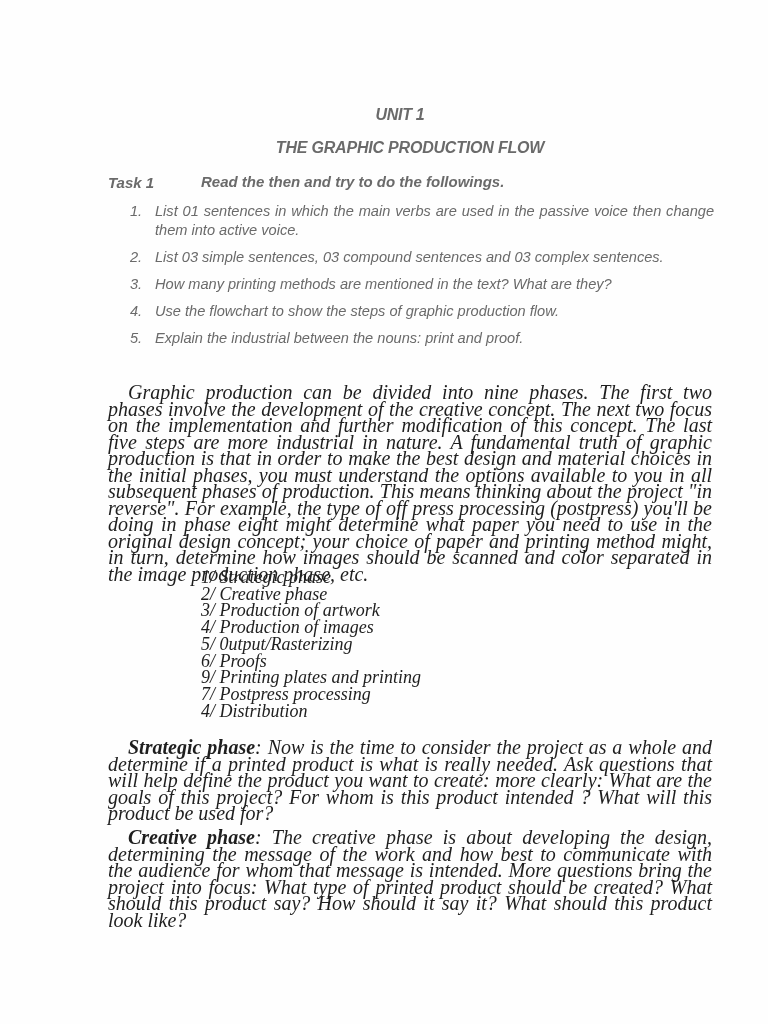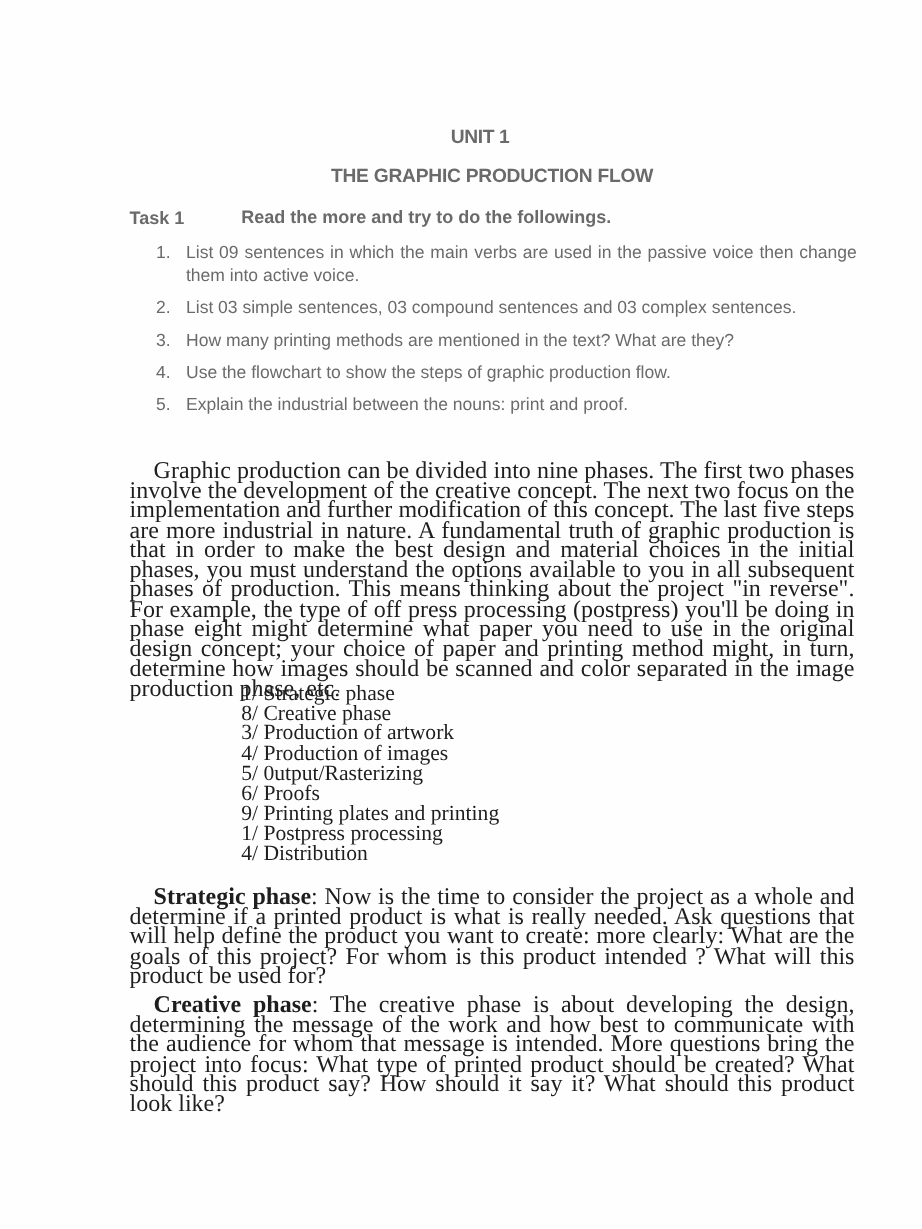--- a/index.html
+++ b/index.html
@@ -5,7 +5,7 @@
     * { margin: 0; padding: 0; box-sizing: border-box; }
     html, body { width: 768px; height: 1024px; background: #ffffff; overflow: hidden; }
     body { position: relative; }
-    .page { position: absolute; left: 0; top: 0; width: 768px; height: 1024px; background: #fefefe; }
+    .page { position: absolute; left: 0; top: 0; width: 768px; height: 1024px; background: #fefefe; font-style: italic; }
 
     .sans { font-family: "Liberation Sans", sans-serif; color: #6a6a6a; }
     .serif { font-family: "Liberation Serif", serif; color: #1e1e1e; }

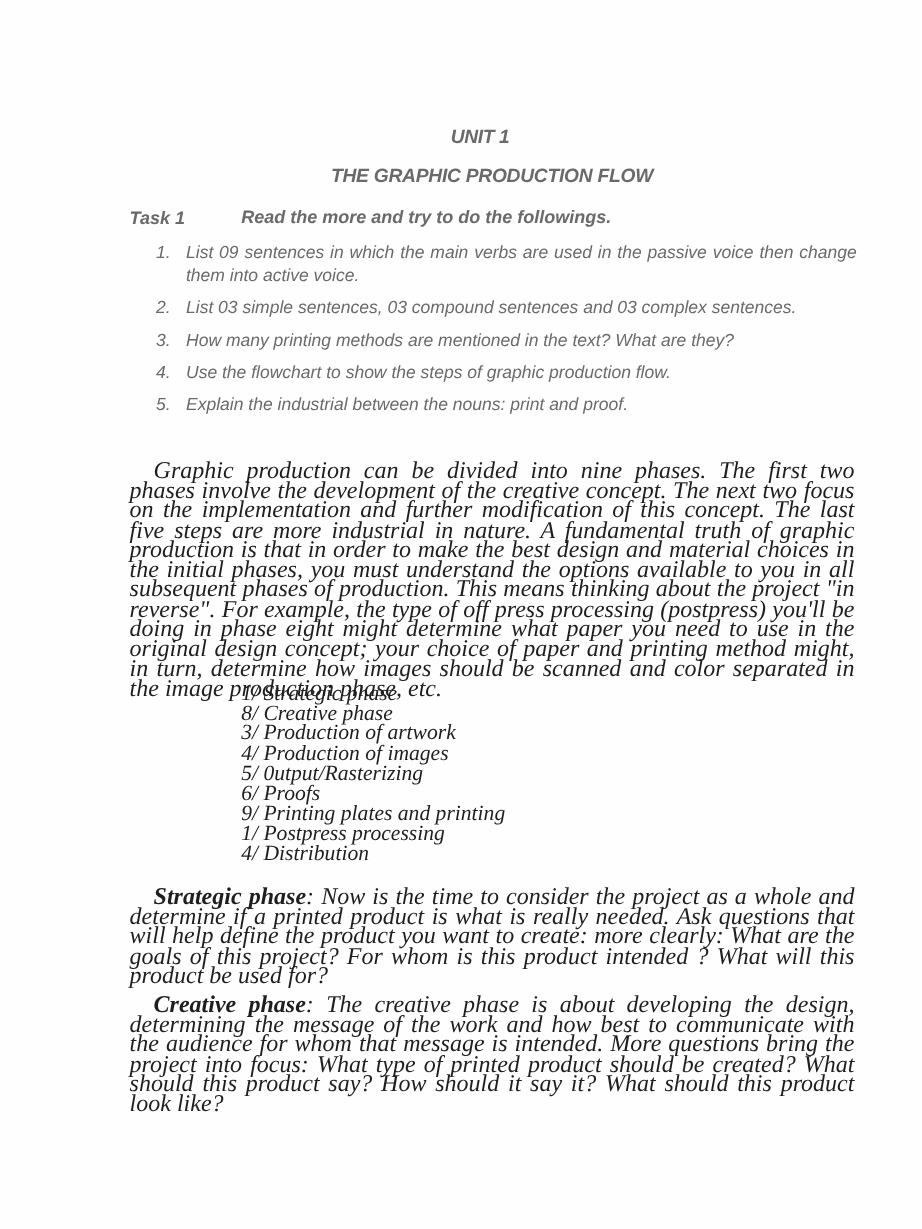--- a/index.html
+++ b/index.html
@@ -52,7 +52,7 @@
 
   <div class="task-row sans">
     <span class="task-label">Task 1</span>
-    <span class="task-instr">Read the more and try to do the followings.</span>
+    <span class="task-instr">Read the then and try to do the followings.</span>
   </div>
 
   <div class="questions sans">

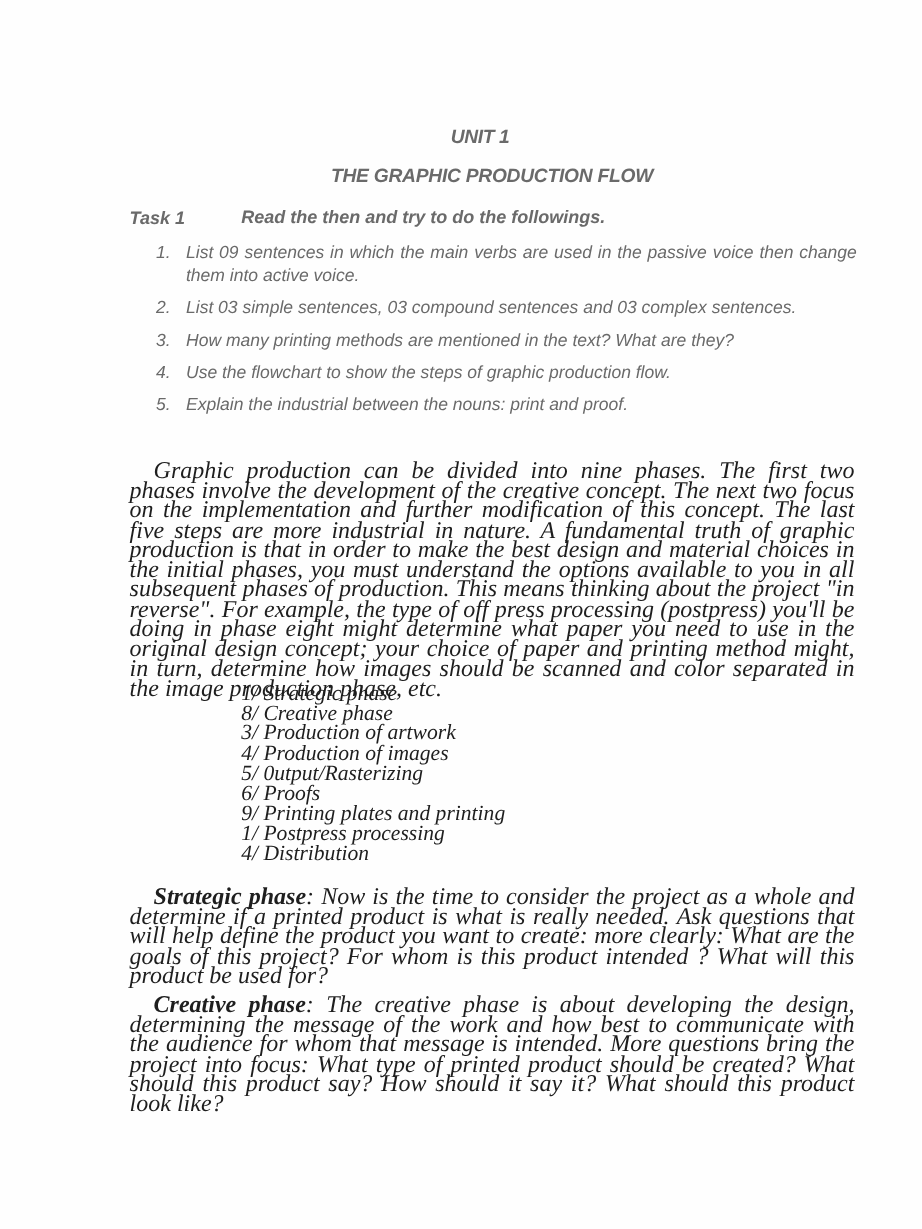--- a/index.html
+++ b/index.html
@@ -58,7 +58,7 @@
   <div class="questions sans">
     <div class="q-item">
       <span class="q-num">1.</span>
-      <span class="q-text">List 09 sentences in which the main verbs are used in the passive voice then change them into active voice.</span>
+      <span class="q-text">List 01 sentences in which the main verbs are used in the passive voice then change them into active voice.</span>
     </div>
     <div class="q-item">
       <span class="q-num">2.</span>

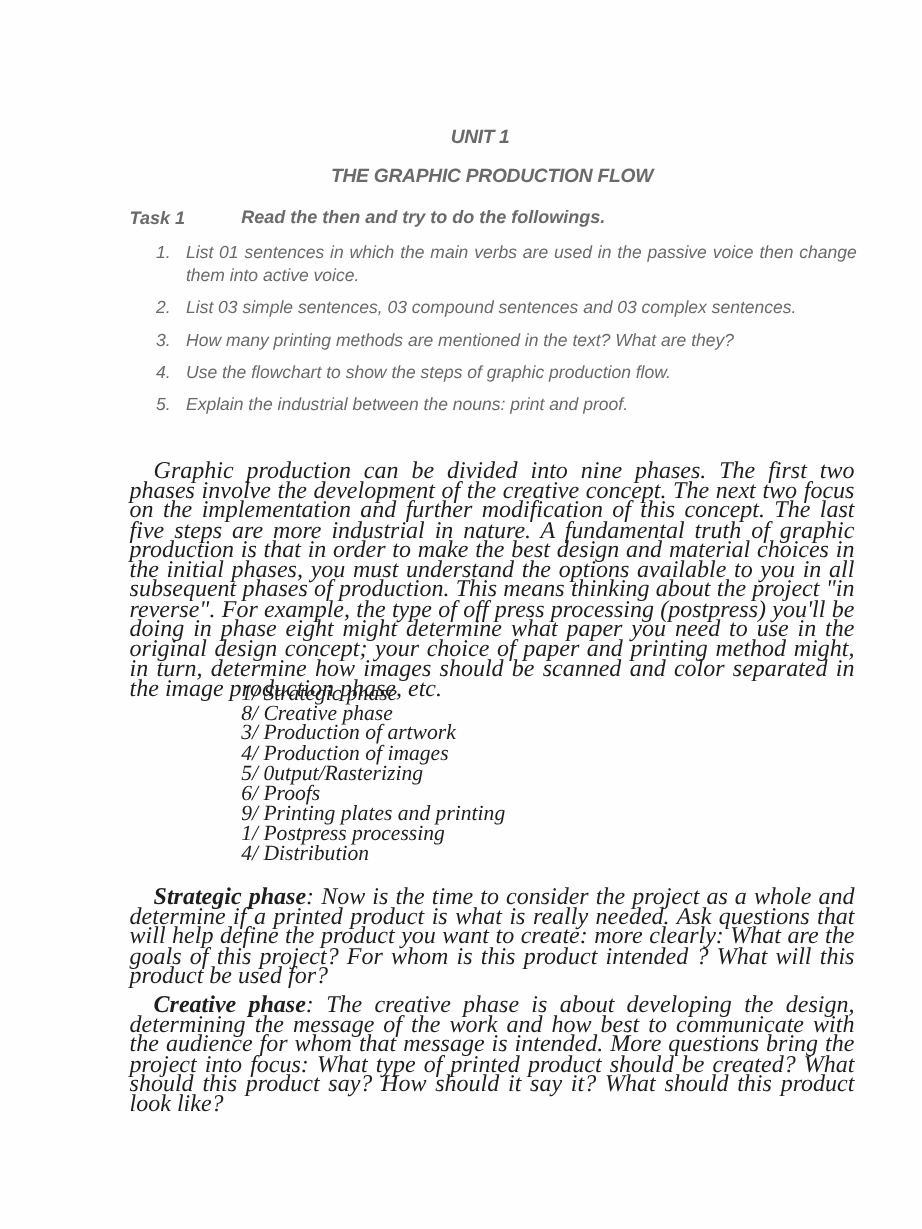--- a/index.html
+++ b/index.html
@@ -82,7 +82,7 @@
 
   <div class="phases serif">
     <div class="phase-item">1/ Strategic  phase</div>
-    <div class="phase-item">8/  Creative  phase</div>
+    <div class="phase-item">2/  Creative  phase</div>
     <div class="phase-item">3/  Production of artwork</div>
     <div class="phase-item">4/  Production of images</div>
     <div class="phase-item">5/ 0utput/Rasterizing</div>

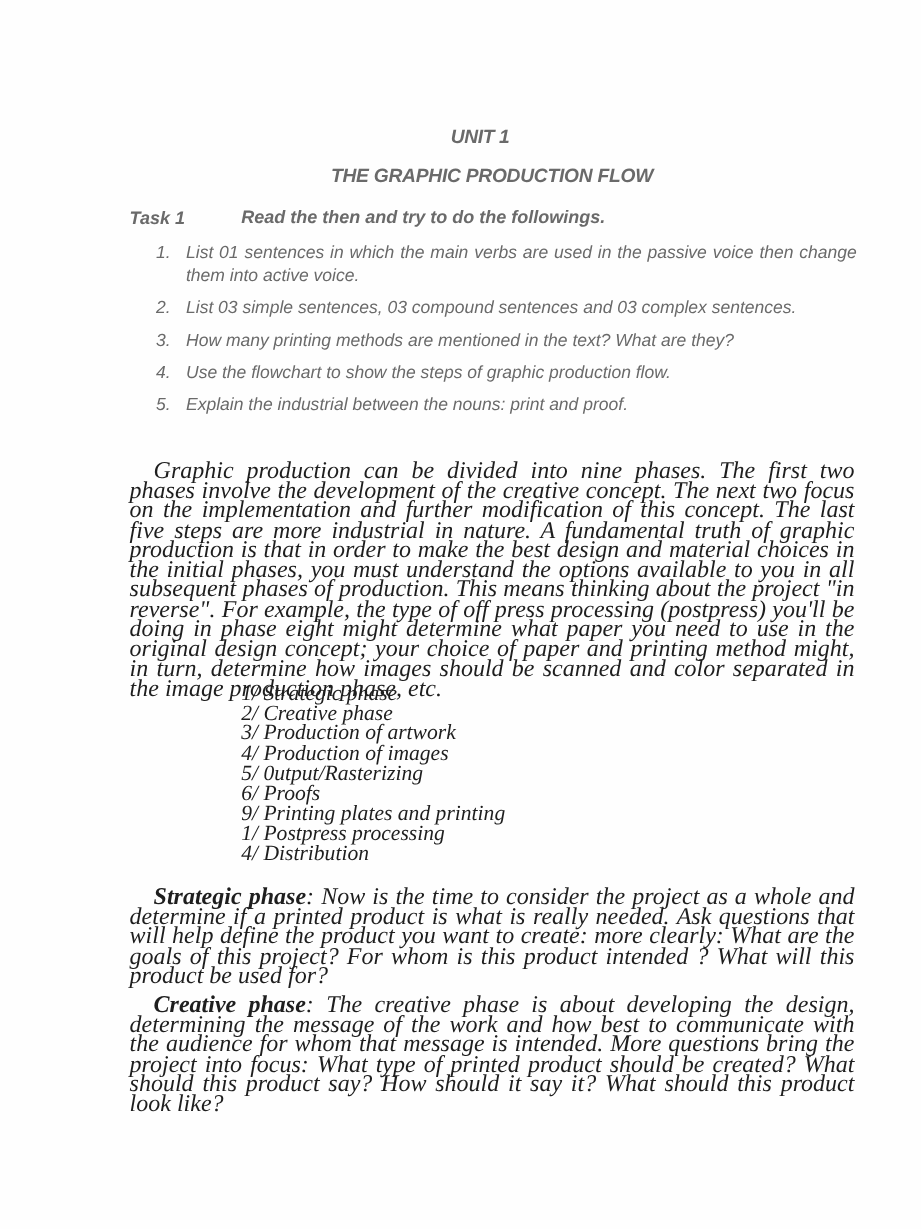--- a/index.html
+++ b/index.html
@@ -88,7 +88,7 @@
     <div class="phase-item">5/ 0utput/Rasterizing</div>
     <div class="phase-item">6/  Proofs</div>
     <div class="phase-item">9/ Printing  plates  and printing</div>
-    <div class="phase-item">1/ Postpress  processing</div>
+    <div class="phase-item">7/ Postpress  processing</div>
     <div class="phase-item">4/ Distribution</div>
   </div>
 

